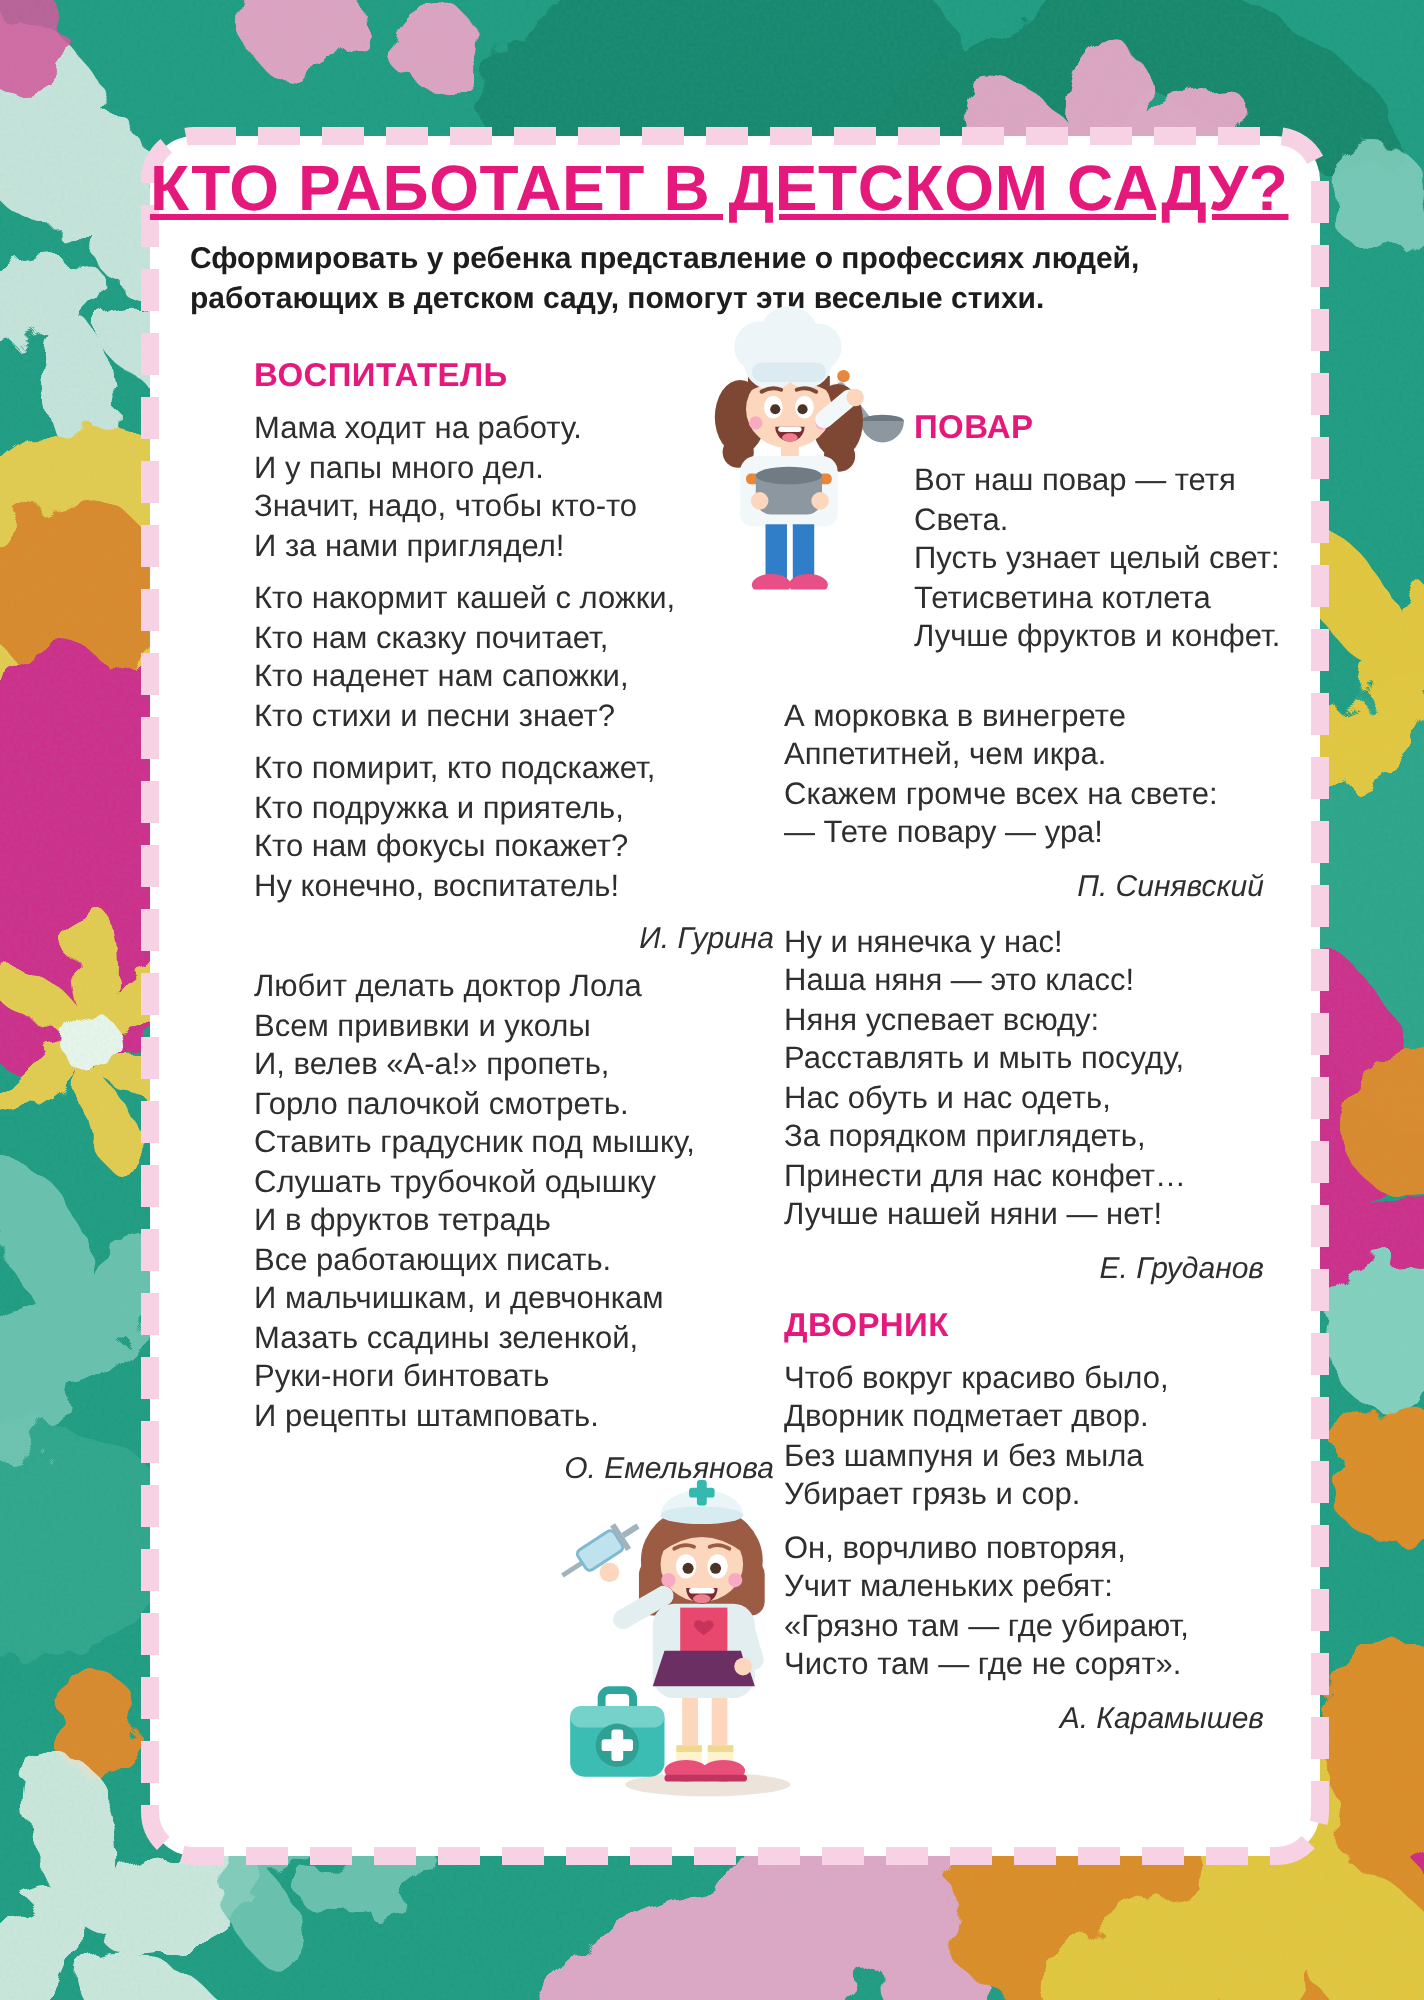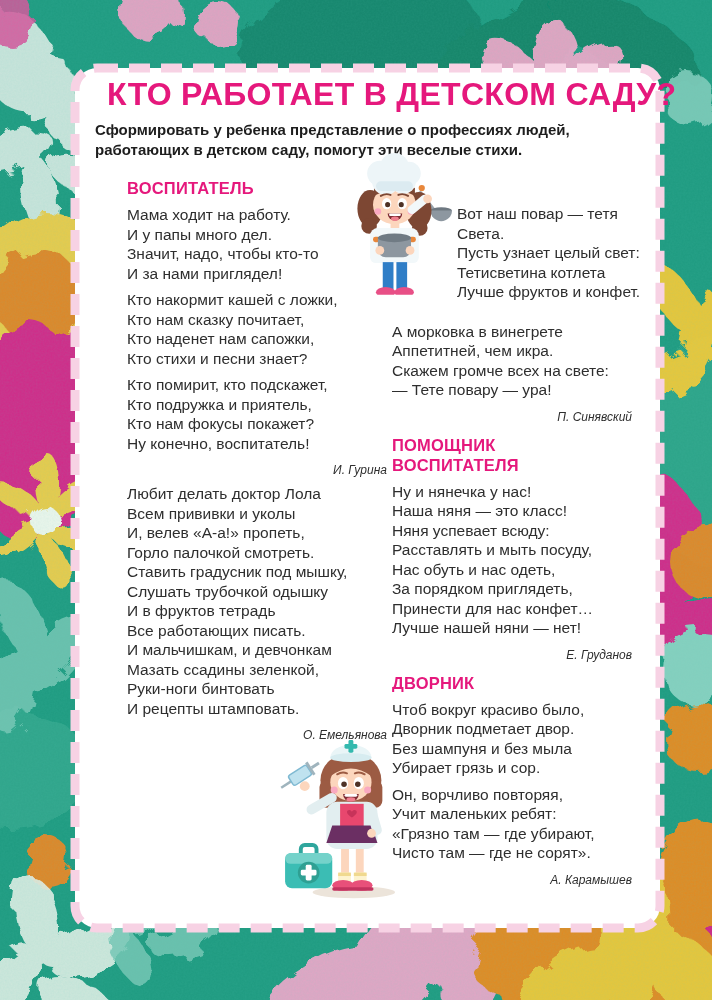--- a/index.html
+++ b/index.html
@@ -14,10 +14,10 @@
     box-sizing:border-box;
   }
   .poster-title{
-    position:absolute;left:32px;top:8px;width:560px;
+    position:absolute;left:0;top:8px;width:560px;
     font-family:"Liberation Sans", sans-serif;
     font-weight:bold;font-size:32px;letter-spacing:.3px;
-    color:#e5187c;white-space:nowrap;
+    color:#e5187c;white-space:nowrap;text-decoration:underline;
   }
   .poster-subtitle{
     position:absolute;left:20px;top:52px;width:528px;

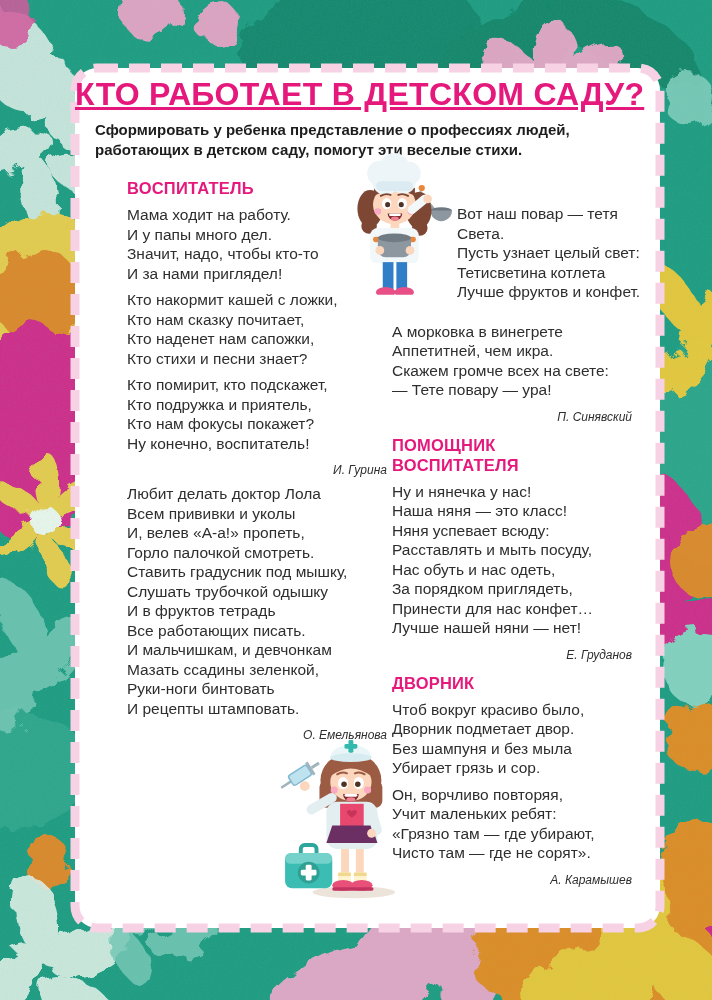--- a/index.html
+++ b/index.html
@@ -387,6 +387,7 @@
       </svg>
 
       <div class="povar-text">
+        <h2 class="section-title">ПОВАР</h2>
         <div class="stanza">
             <div class="poem-line">Вот наш повар — тетя Света.</div>
             <div class="poem-line">Пусть узнает целый свет:</div>

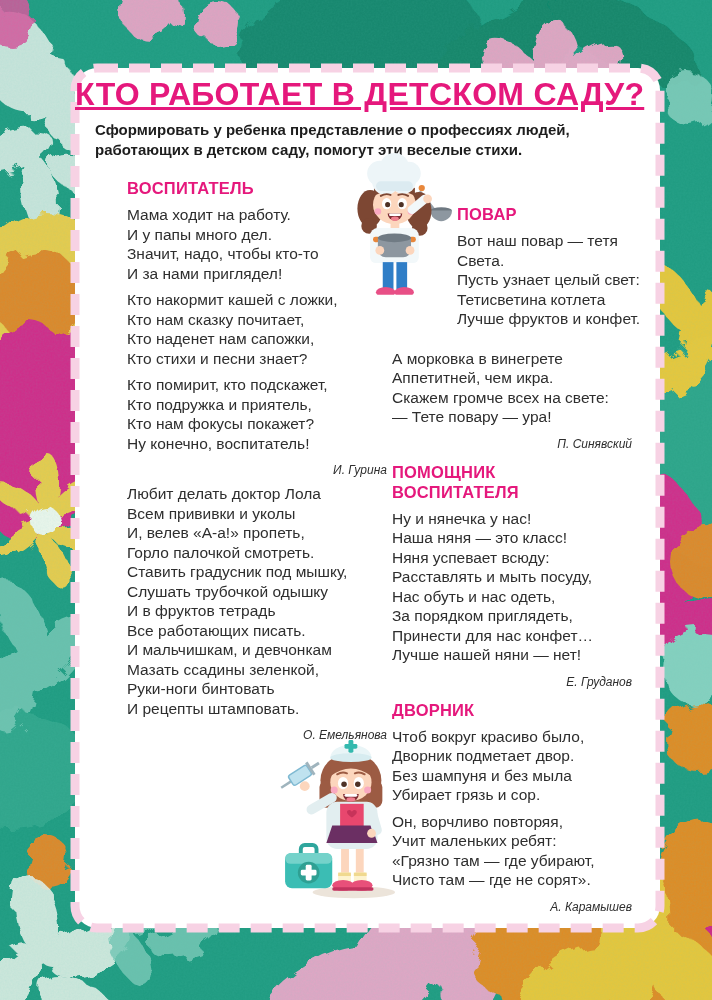--- a/index.html
+++ b/index.html
@@ -36,7 +36,7 @@
   .stanza{margin:0 0 7px 0;}
   .poem-line{font-size:15.5px;line-height:19.5px;color:#2e2e2e;}
   .author{
-    font-size:12px;line-height:20px;color:#2e2e2e;font-style:italic;
+    font-size:15px;line-height:20px;color:#2e2e2e;font-style:italic;
     text-align:right;margin:1px 0 6px 0;
   }
   .author.pad-l{padding-right:24px;margin-bottom:4px;}

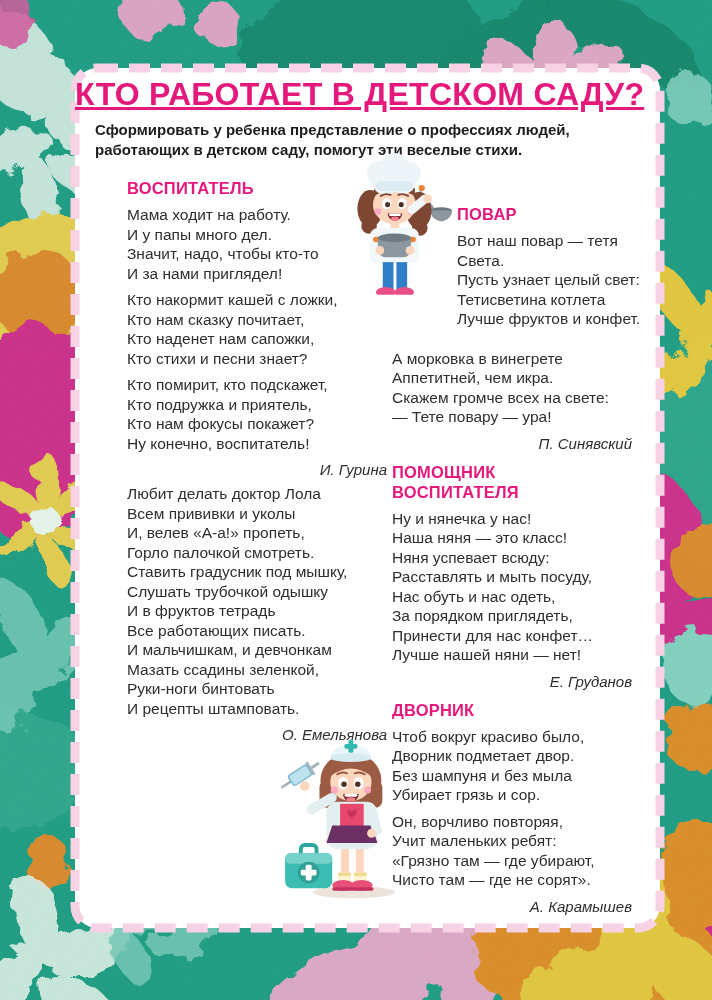--- a/index.html
+++ b/index.html
@@ -405,7 +405,6 @@
       </div>
     <div class="author pad-r">П. Синявский</div>
 
-    <h2 class="section-title narrow mt16">ПОМОЩНИК ВОСПИТАТЕЛЯ</h2>
     <div class="stanza">
         <div class="poem-line">Ну и нянечка у нас!</div>
         <div class="poem-line">Наша няня — это класс!</div>

